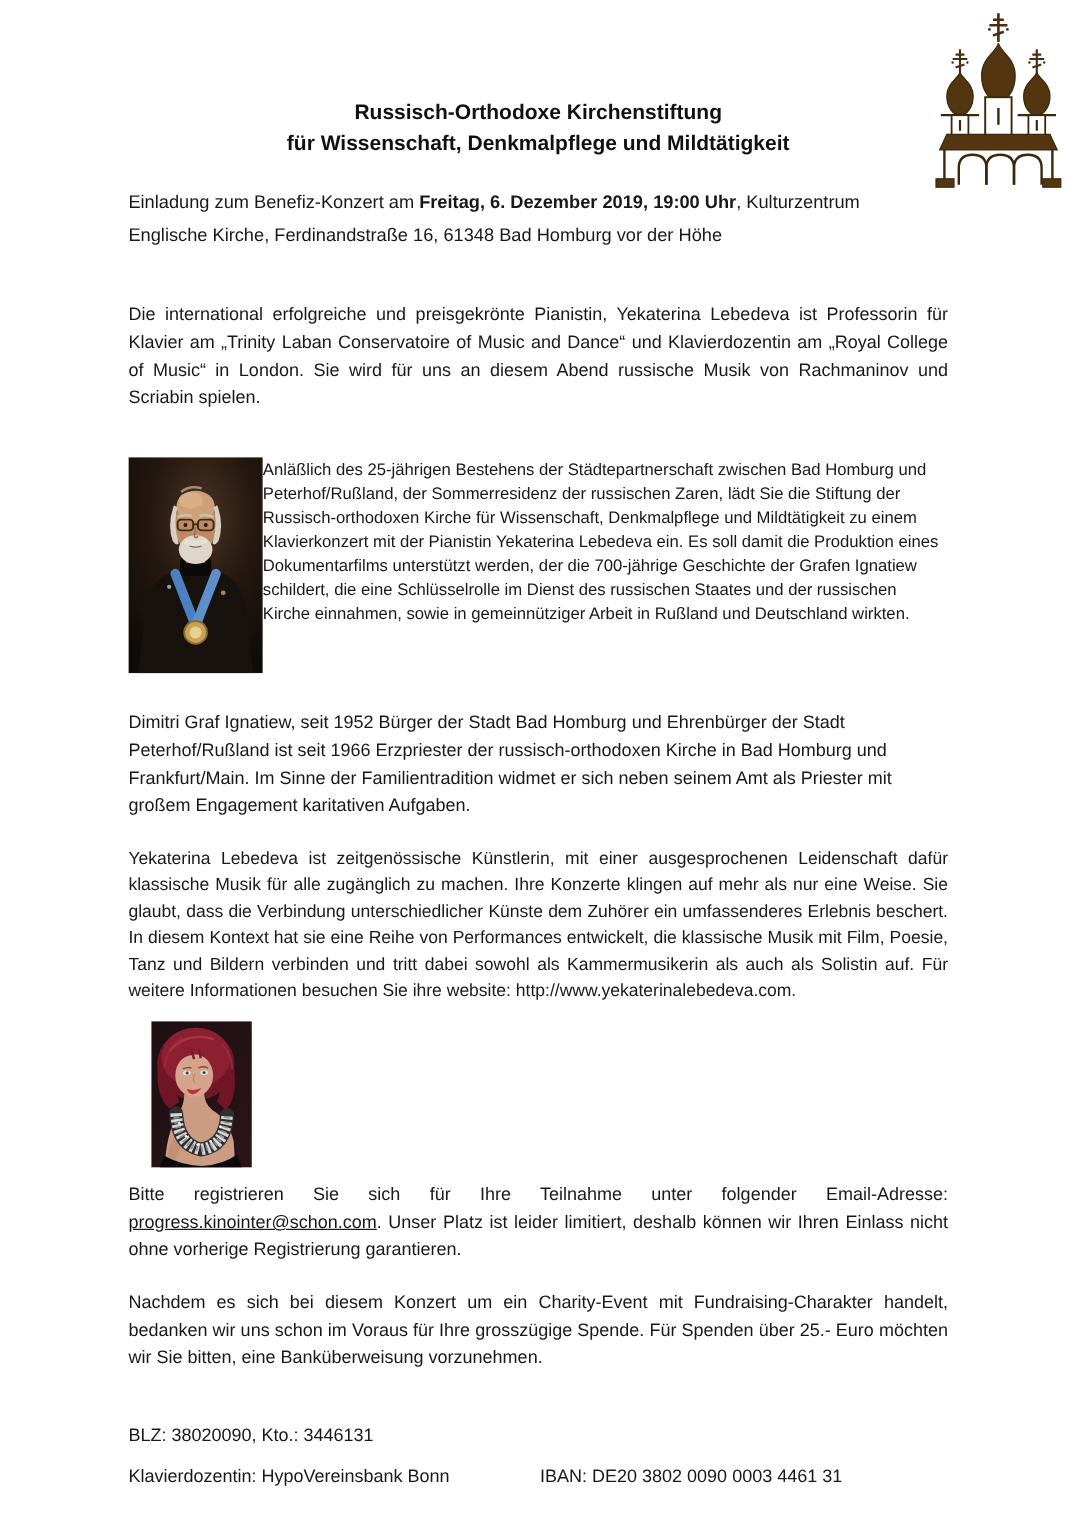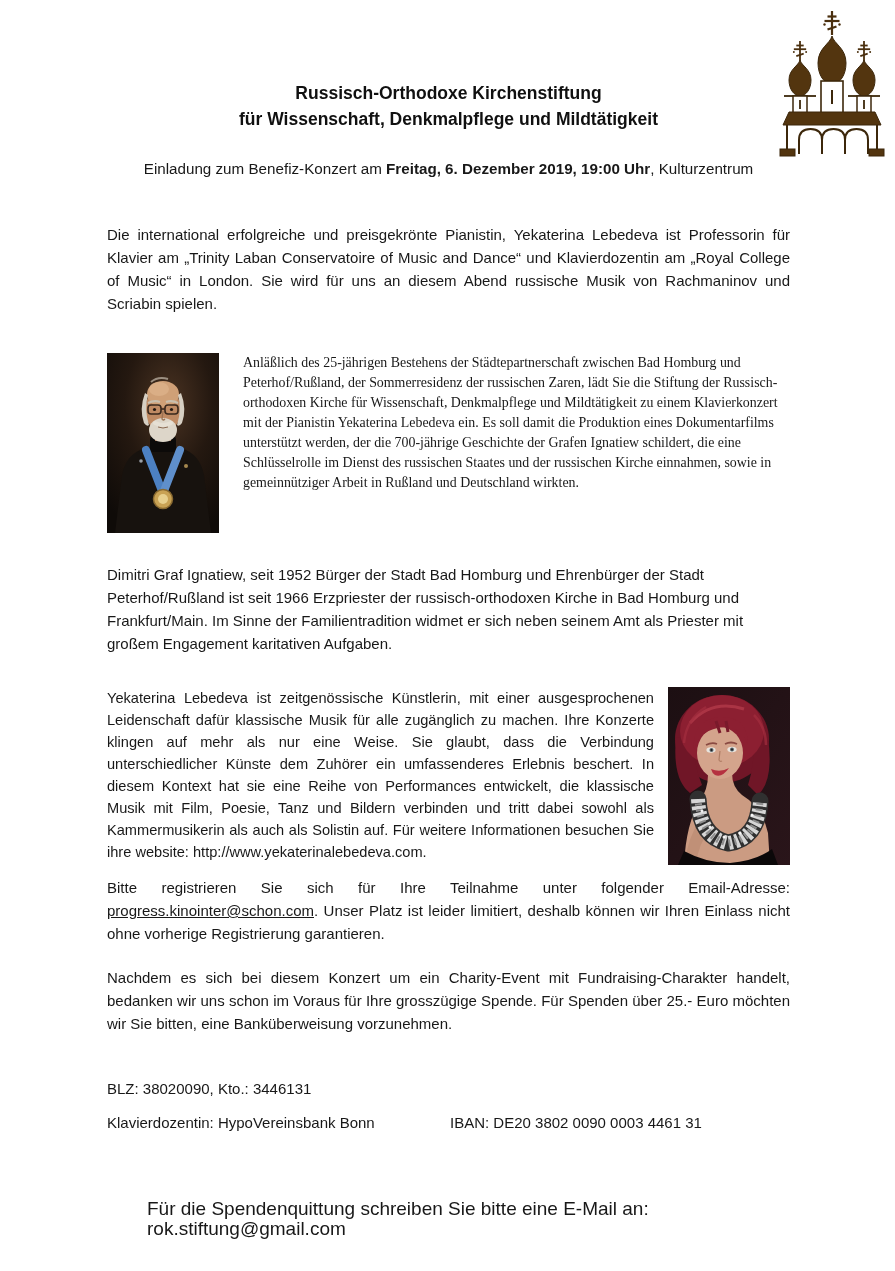--- a/index.html
+++ b/index.html
@@ -15,7 +15,7 @@
   .content{padding:0 105px 0 107px;}
   .logo{position:absolute;top:8px;right:6px;width:114px;height:150px;}
   .title{margin-top:80px;text-align:center;font-weight:bold;font-size:17.5px;line-height:26px;color:#101010;}
-  .invite{margin-top:23px;text-align:center;font-size:15.2px;line-height:28px;}
+  .invite{margin-top:23px;text-align:left;font-size:15.2px;line-height:28px;}
   .para{font-size:15px;line-height:23px;margin:0;}
   .just{text-align:justify;}
   .p-intro{margin-top:40px;}

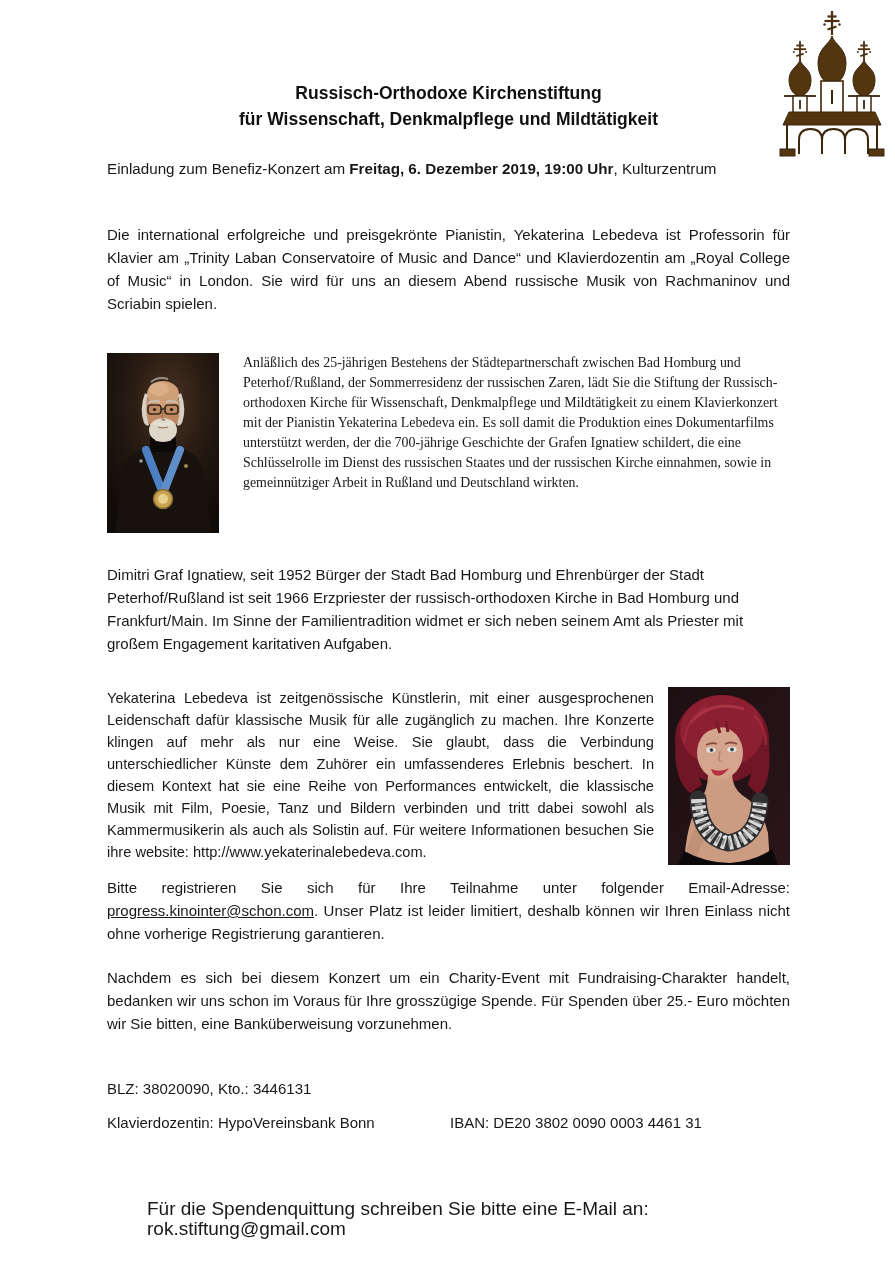--- a/index.html
+++ b/index.html
@@ -92,6 +92,7 @@
 
     <div class="invite">
       <div><span>Einladung zum Benefiz-Konzert am </span><b>Freitag, 6. Dezember 2019, 19:00 Uhr</b><span>, Kulturzentrum</span></div>
+      <div>Englische Kirche, Ferdinandstraße 16, 61348 Bad Homburg vor der Höhe</div>
     </div>
 
     <p class="para just p-intro">Die international erfolgreiche und preisgekrönte Pianistin, Yekaterina Lebedeva ist Professorin für Klavier am „Trinity Laban Conservatoire of Music and Dance“ und Klavierdozentin am „Royal College of Music“ in London. Sie wird für uns an diesem Abend russische Musik von Rachmaninov und Scriabin spielen.</p>

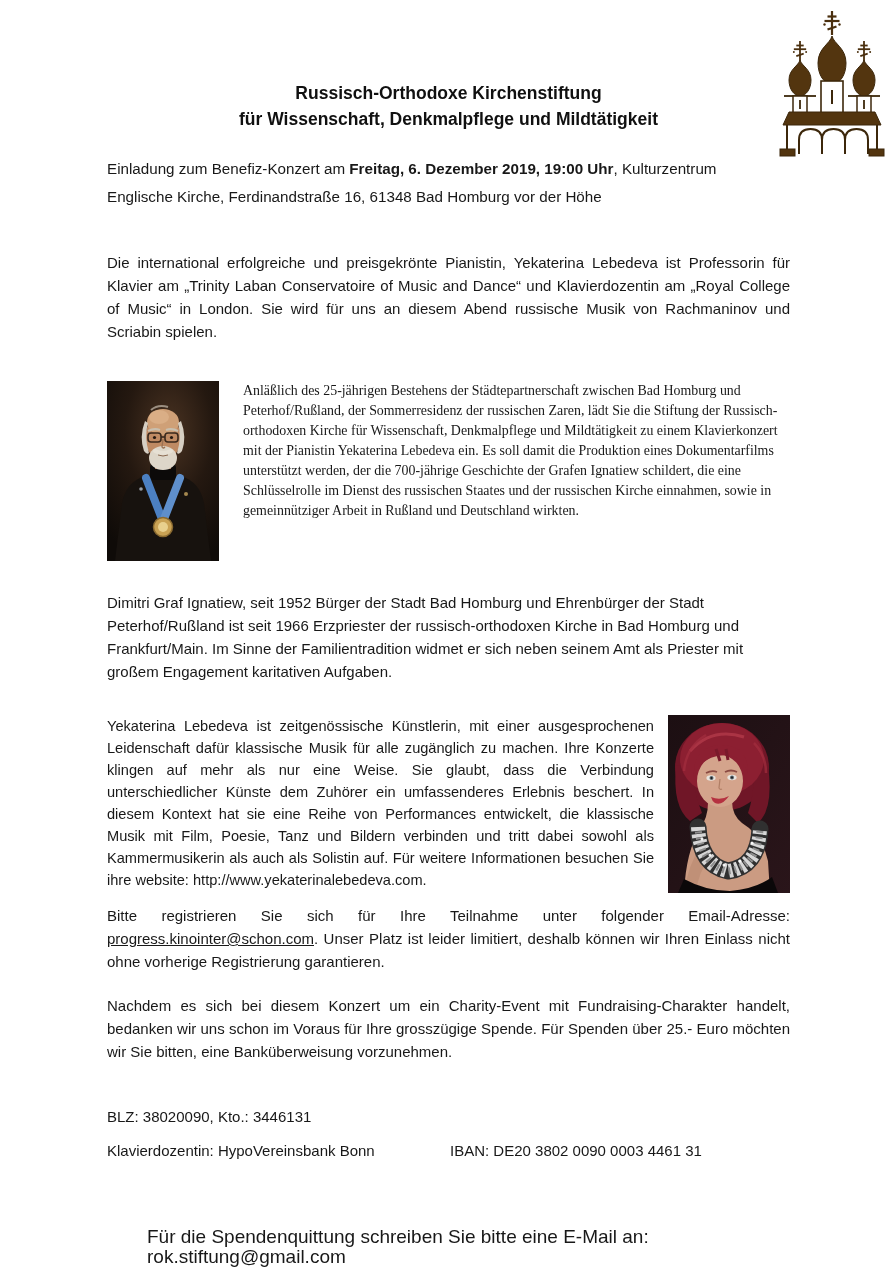--- a/index.html
+++ b/index.html
@@ -19,7 +19,7 @@
   .para{font-size:15px;line-height:23px;margin:0;}
   .just{text-align:justify;}
   .p-intro{margin-top:40px;}
-  .sec-man{margin-top:38px;display:flex;gap:24px;align-items:flex-start;font-family:Liberation Serif, serif;}
+  .sec-man{margin-top:38px;display:flex;align-items:flex-start;}
   .photo-man{width:112px;height:180px;flex:0 0 112px;display:block;}
   .p-anniv{font-size:13.9px;line-height:20px;text-align:left;}
   .p-dimitri{margin-top:30px;}

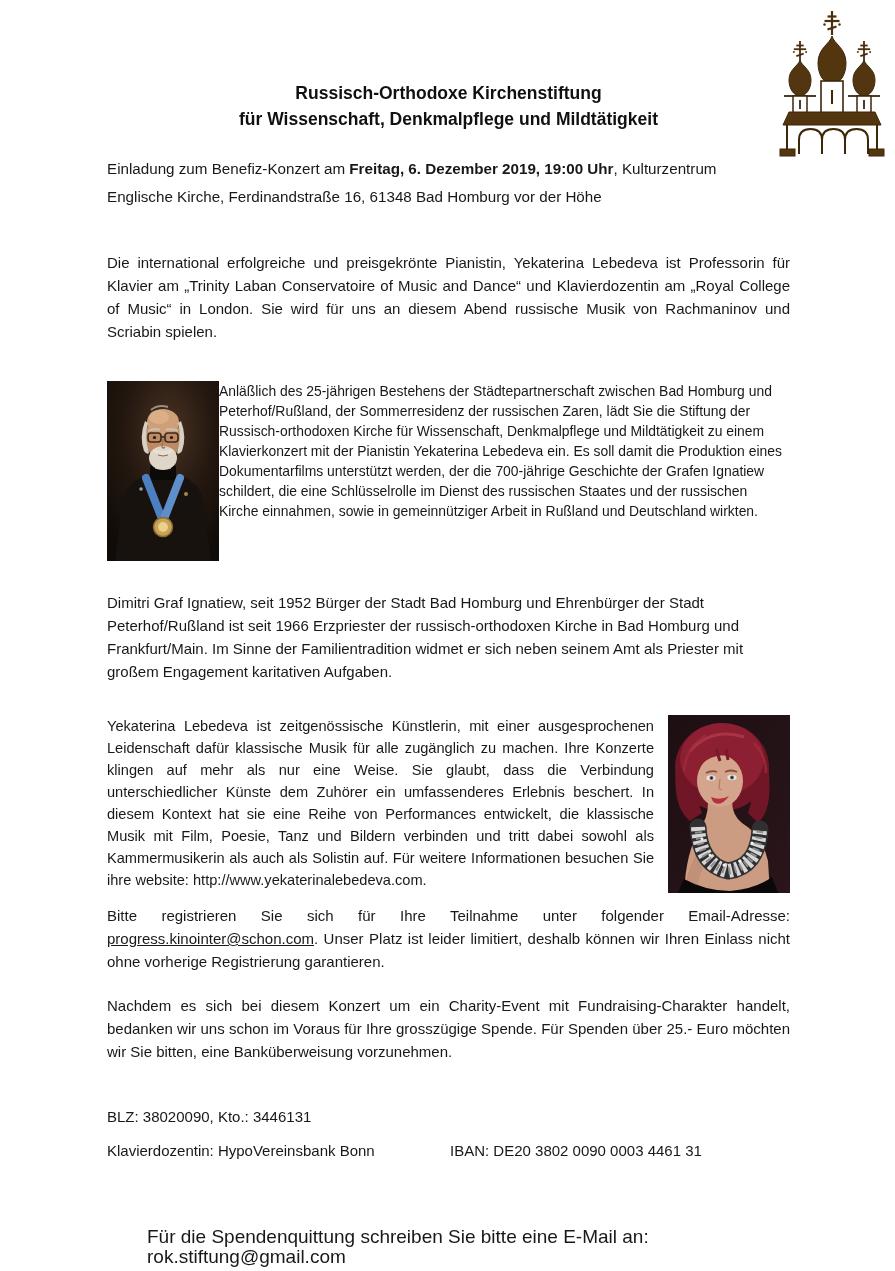--- a/index.html
+++ b/index.html
@@ -23,7 +23,7 @@
   .photo-man{width:112px;height:180px;flex:0 0 112px;display:block;}
   .p-anniv{font-size:13.9px;line-height:20px;text-align:left;}
   .p-dimitri{margin-top:30px;}
-  .sec-woman{margin-top:32px;display:flex;gap:14px;align-items:flex-start;}
+  .sec-woman{margin-top:22px;display:flex;gap:14px;align-items:flex-start;flex-direction:column;}
   .photo-woman{width:122px;height:178px;flex:0 0 122px;display:block;}
   .p-yek{font-size:14.6px;line-height:22px;}
   .p-register{margin-top:11px;}

